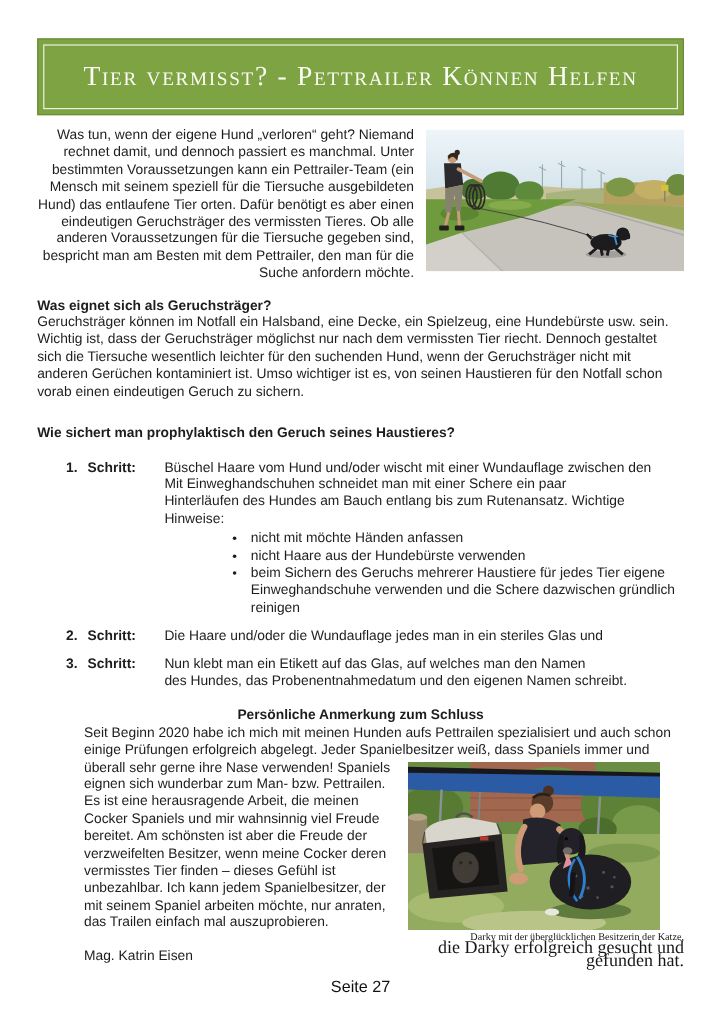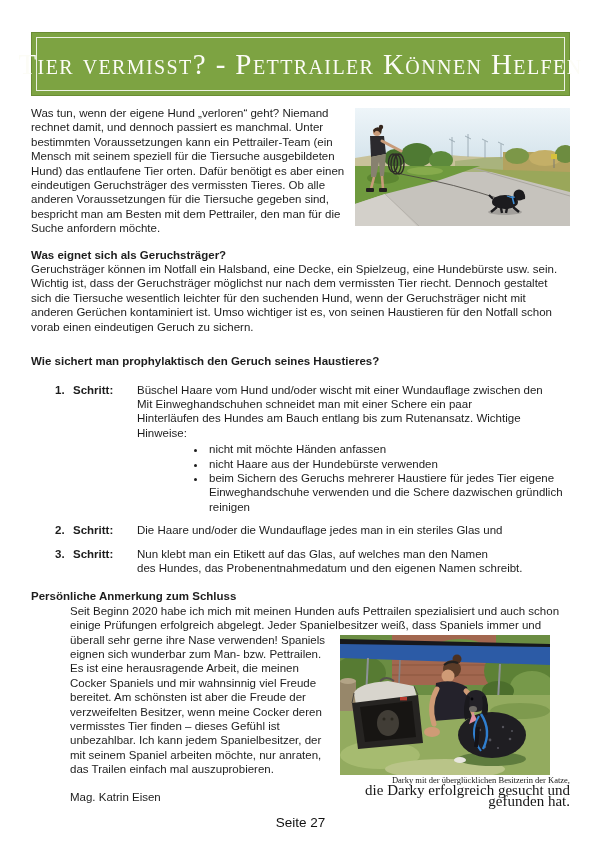--- a/index.html
+++ b/index.html
@@ -18,7 +18,7 @@
   }
   .banner-title{
     font-family:"Liberation Serif",serif;font-variant:small-caps;
-    font-size:29px;letter-spacing:1.4px;color:#fcfcf6;white-space:nowrap;
+    font-size:23px;letter-spacing:1.4px;color:#fcfcf6;white-space:nowrap;
   }
   .content{padding:0 31px;font-size:11.5px;line-height:14.4px;}
   .intro{margin-top:10px;}

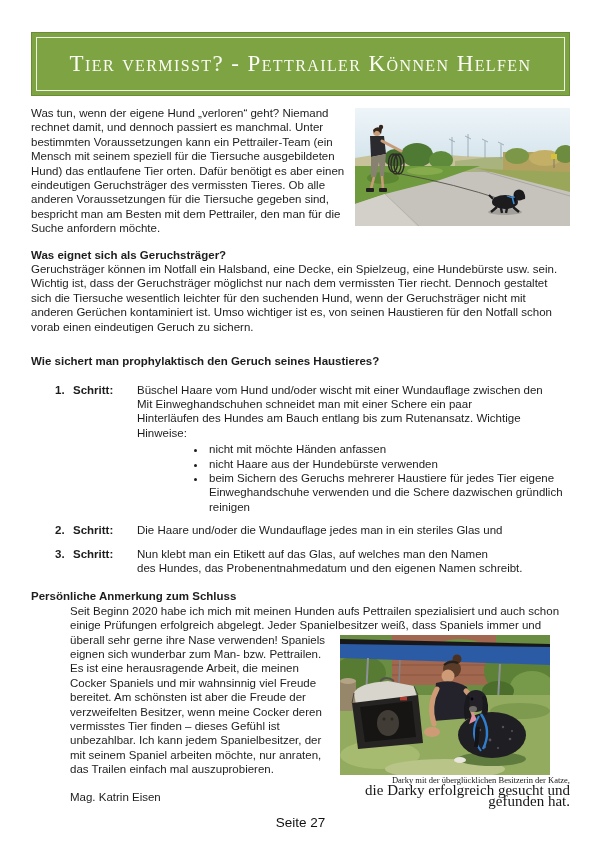--- a/index.html
+++ b/index.html
@@ -21,7 +21,7 @@
     font-size:23px;letter-spacing:1.4px;color:#fcfcf6;white-space:nowrap;
   }
   .content{padding:0 31px;font-size:11.5px;line-height:14.4px;}
-  .intro{margin-top:10px;}
+  .intro{margin-top:10px;text-align:right;}
   .photo1-wrap{float:right;margin:2px 0 6px 10px;}
   .photo1{width:215px;height:118px;display:block;}
   .section-heading{font-weight:bold;margin:0;clear:both;}

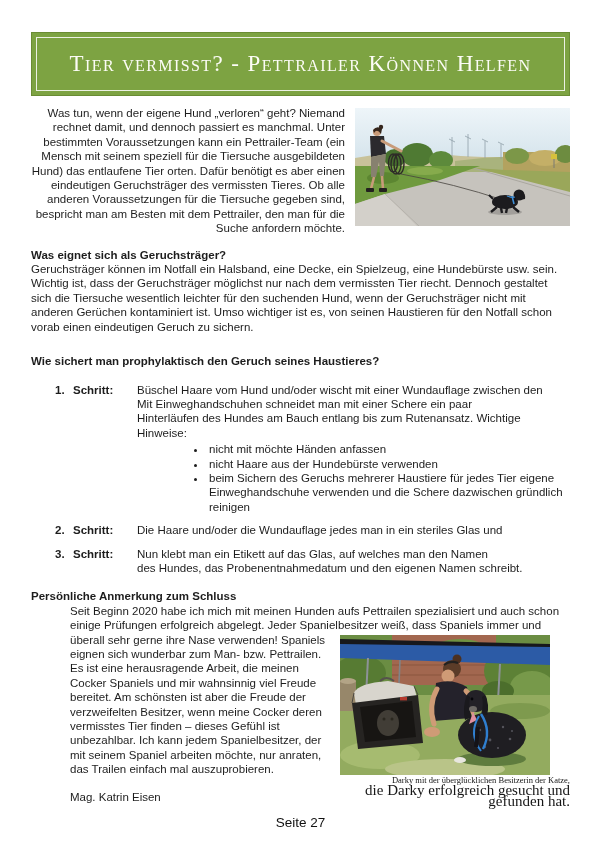--- a/index.html
+++ b/index.html
@@ -36,7 +36,7 @@
   .step-body{flex:1;}
   .step-bullets{margin:2px 0 0 0;padding-left:70px;list-style:disc;}
   .step-bullets li{padding-left:2px;}
-  .h-closing{padding-top:14px;}
+  .h-closing{padding-top:14px;text-align:center;}
   .closing-text{margin-top:0;margin-left:39px;}
   .photo2-wrap{float:right;width:230px;margin:2px 0 4px 12px;}
   .photo2{width:210px;height:140px;display:block;}

